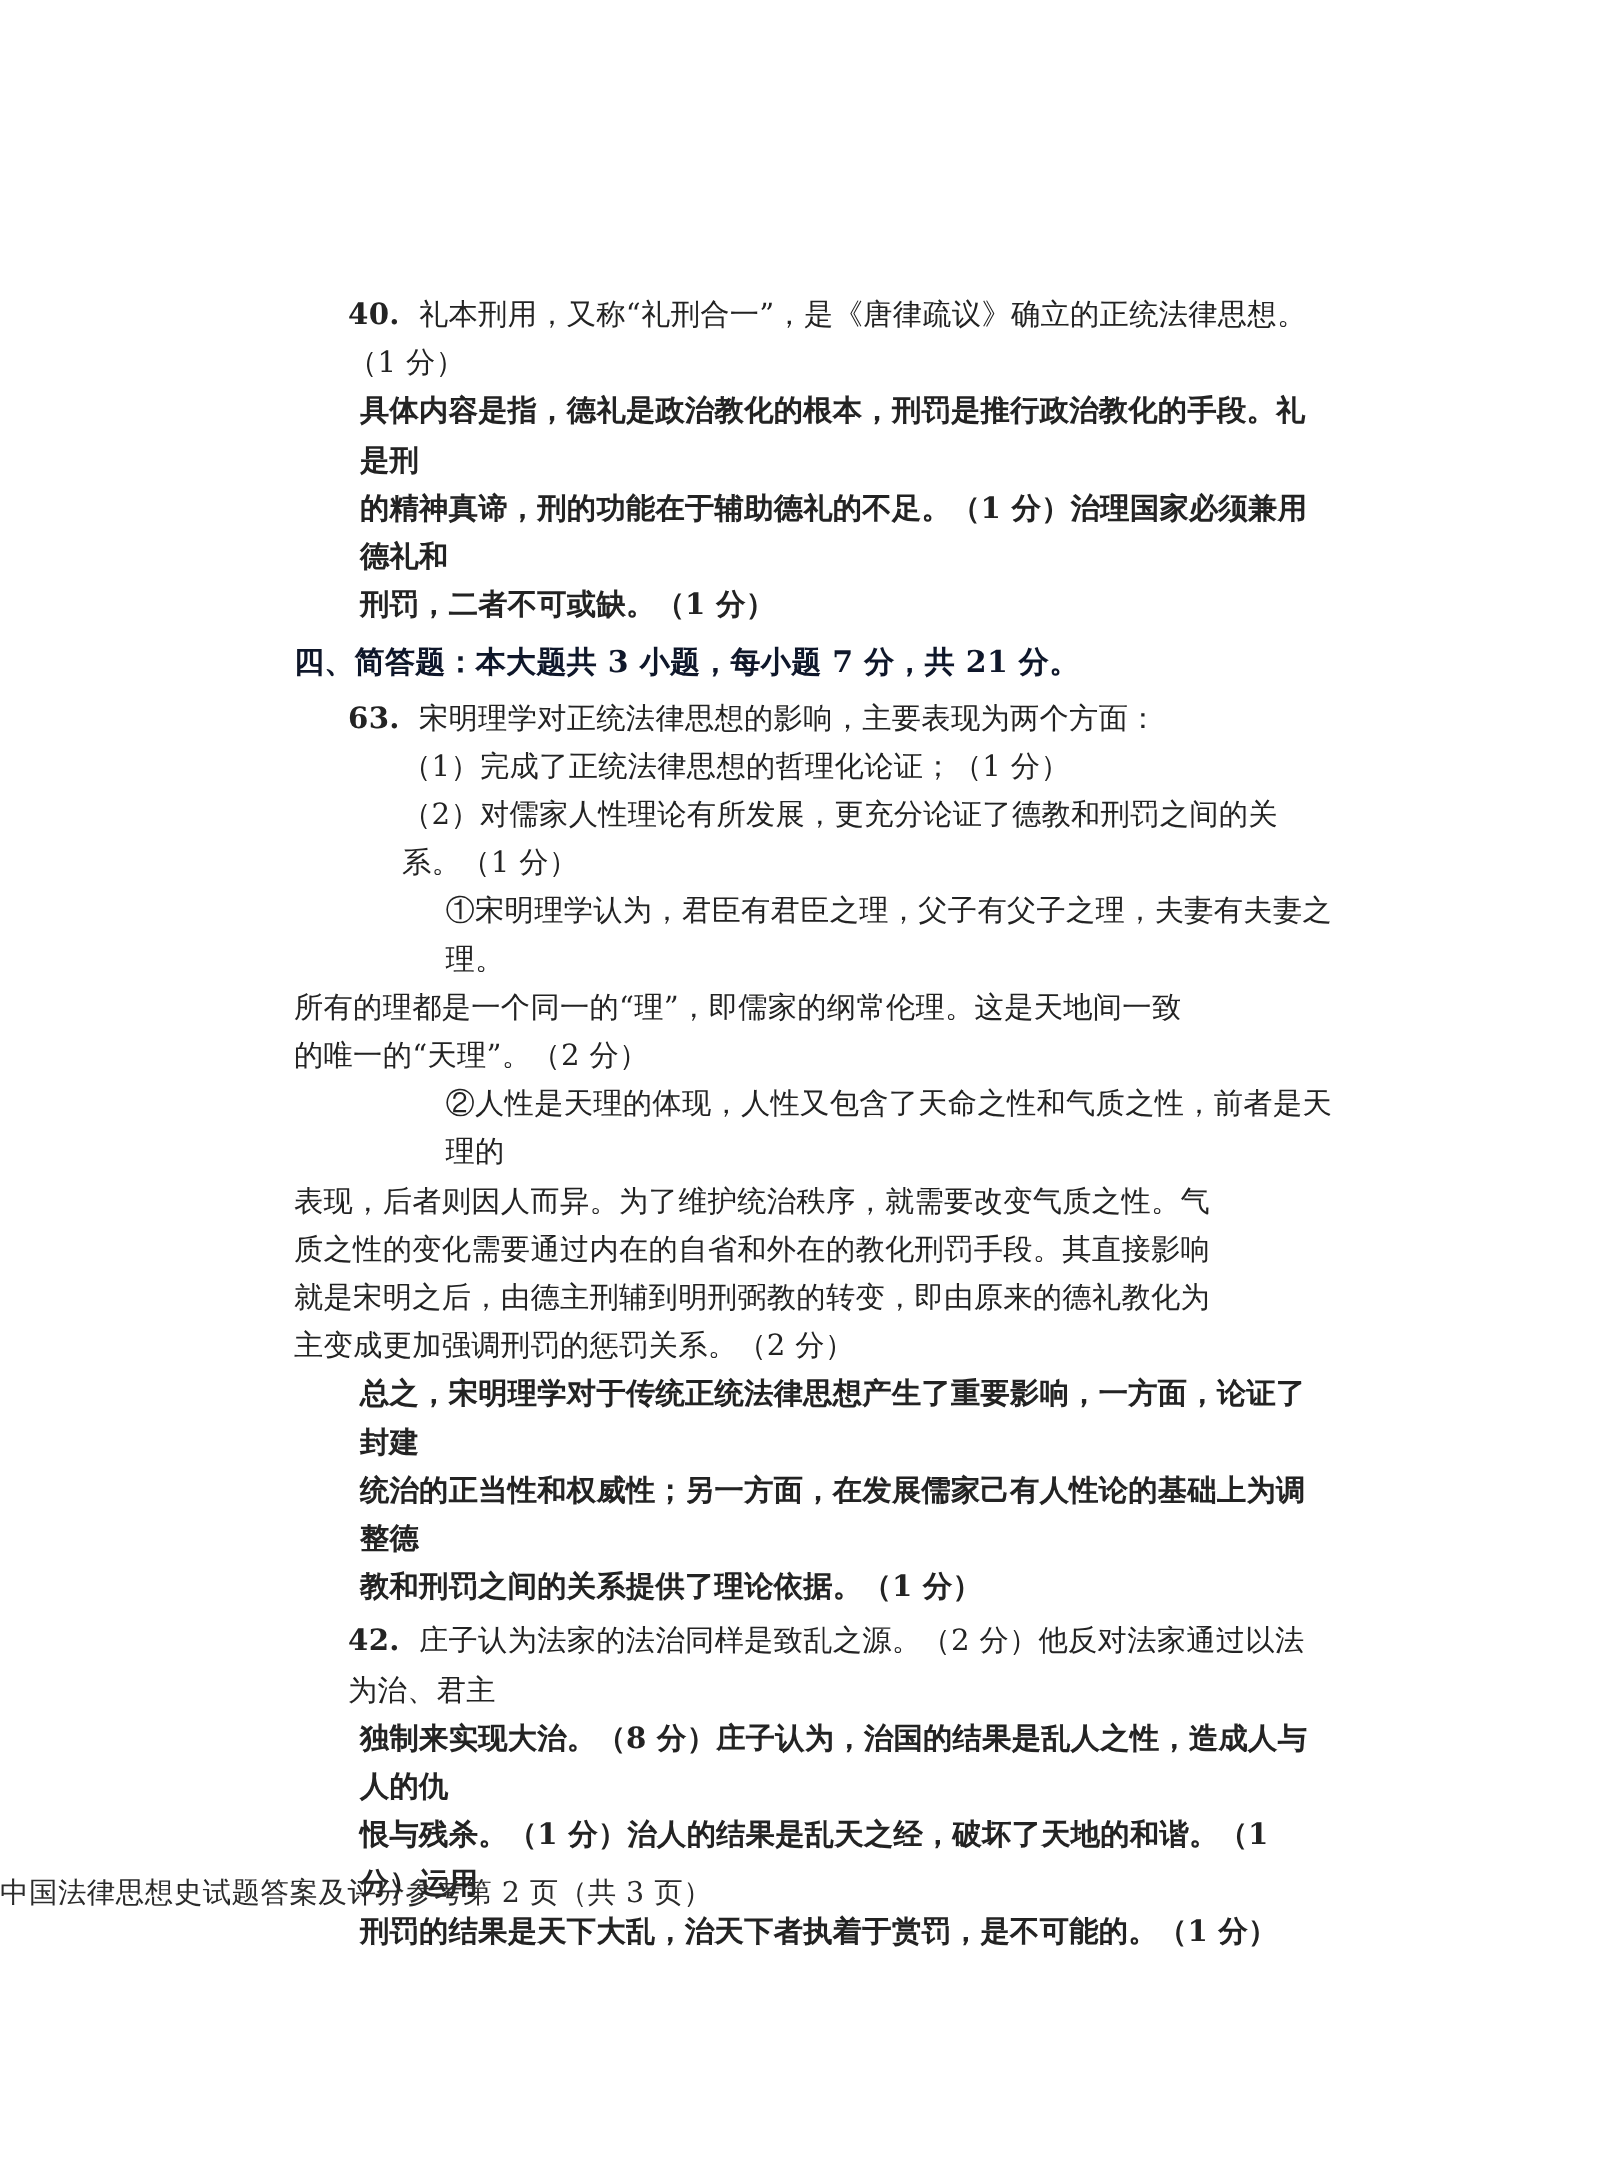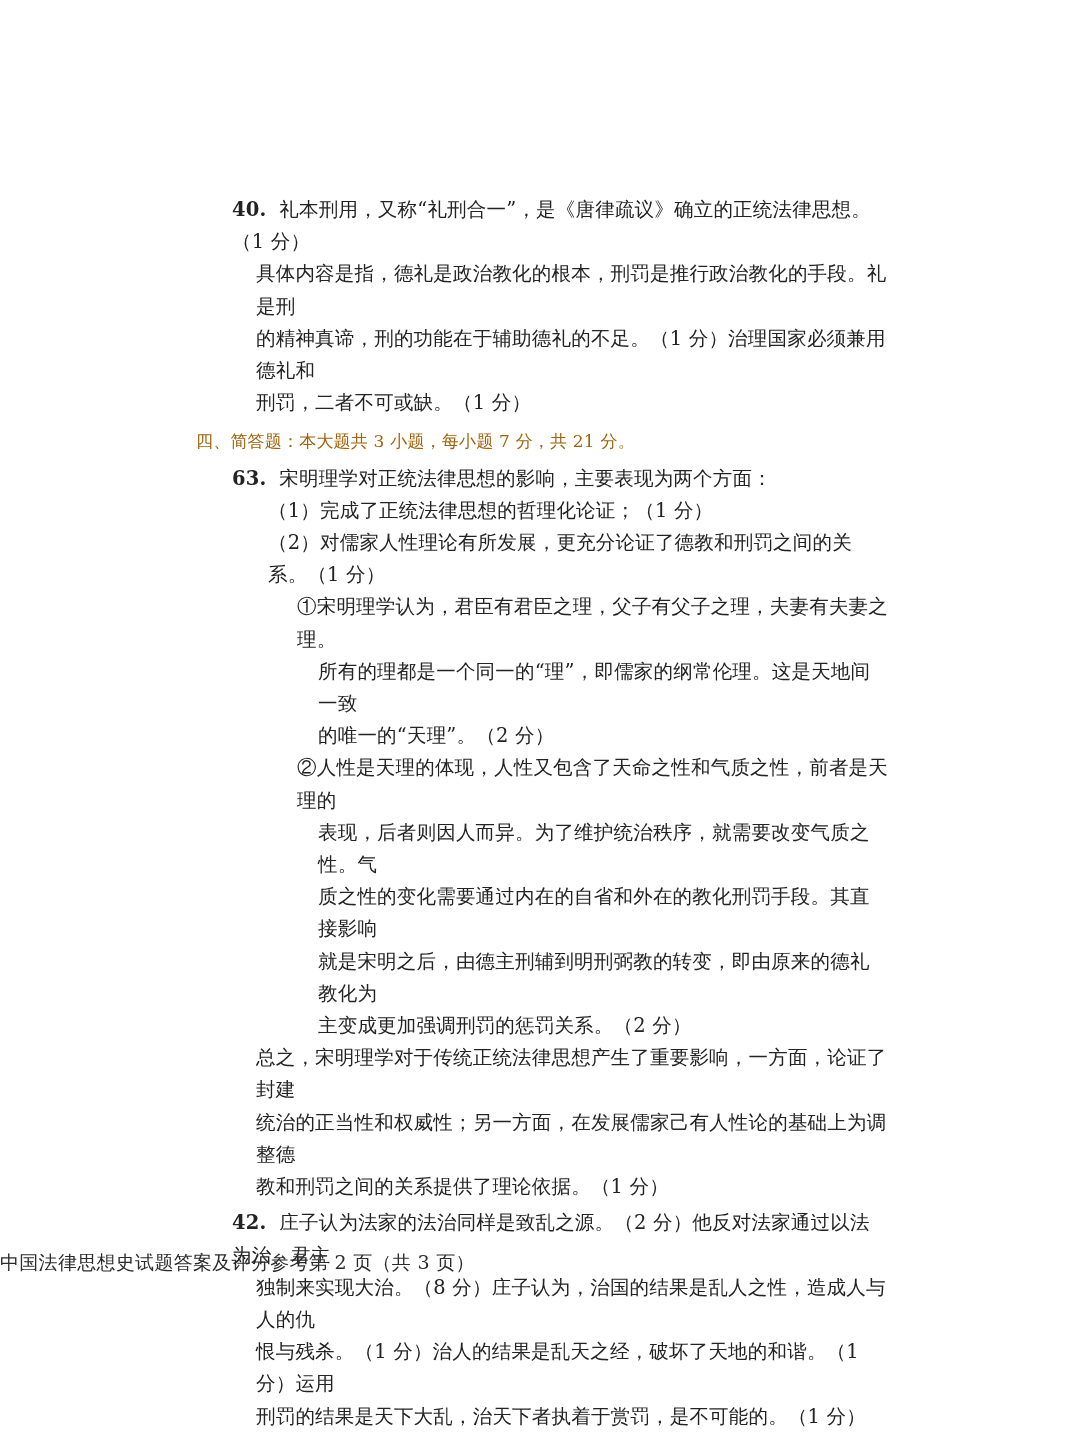--- a/index.html
+++ b/index.html
@@ -41,7 +41,7 @@
   
   .ind-sec    { margin-left: 0px; }      
   .ind-num    { margin-left: 36px; }     
-  .ind-body   { margin-left: 60px; }     
+  .ind-body   { margin-left: 44px; font-weight: bold; }     
   .ind-sub    { margin-left: 72px; }     
   .ind-sub2   { margin-left: 101px; }    
   .ind-sub3   { margin-left: 122px; }    

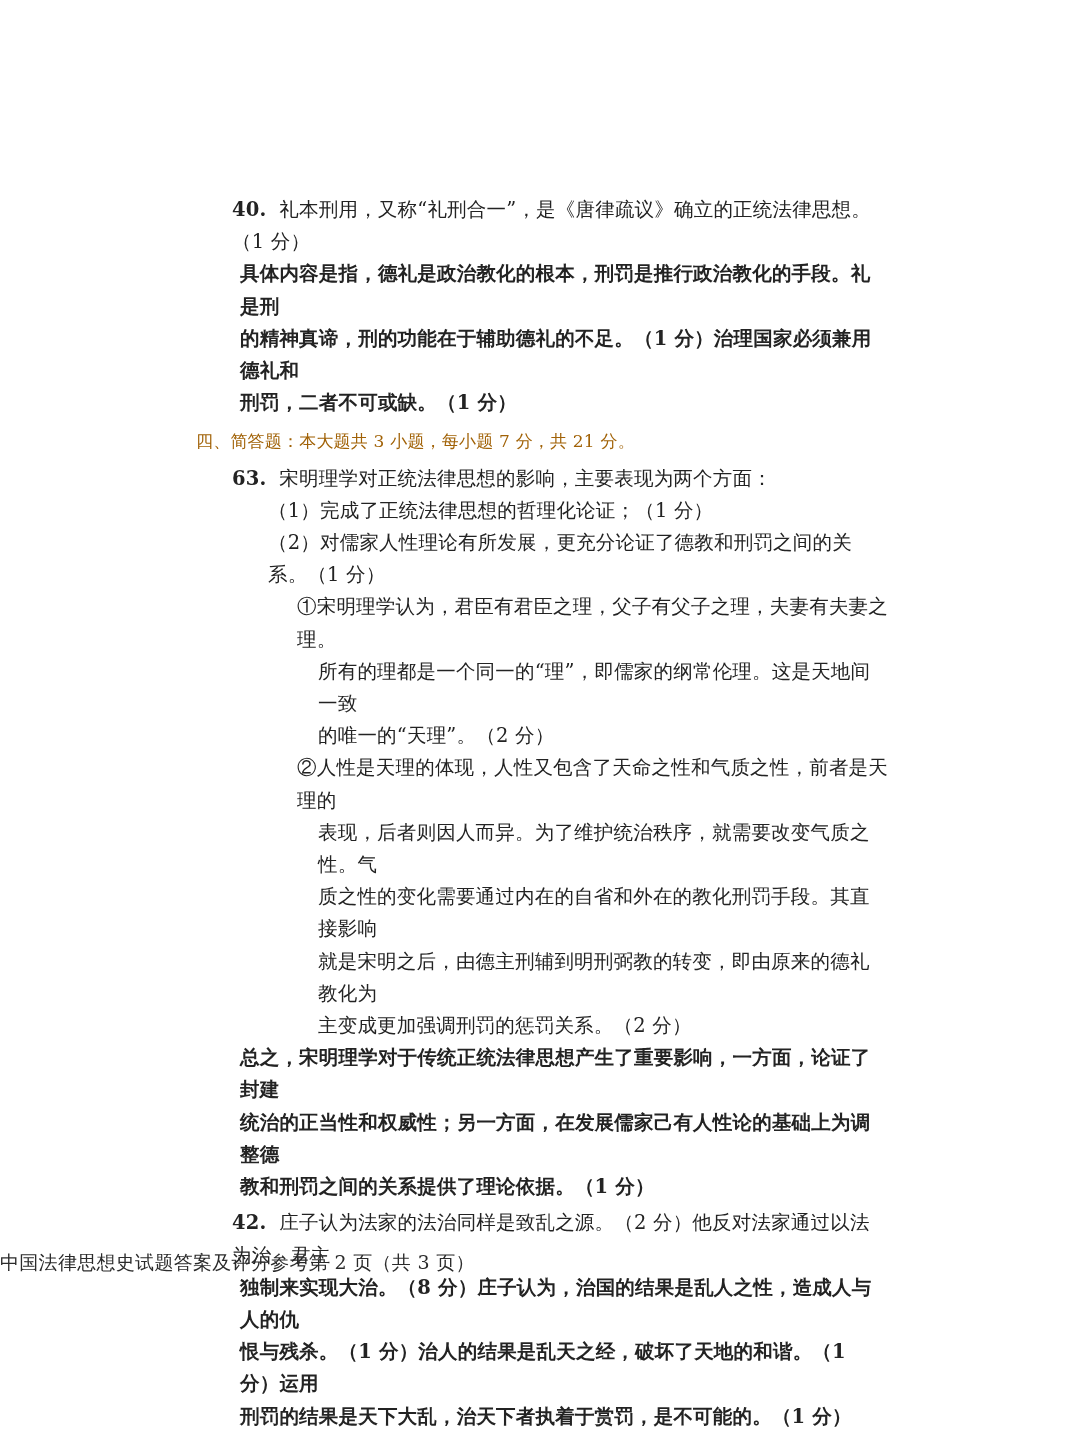--- a/index.html
+++ b/index.html
@@ -47,10 +47,10 @@
   .ind-sub3   { margin-left: 122px; }    
 
   .section-title {
-    font-weight: 400;
-    font-size: 17px;
+    font-weight: 700;
+    font-size: 20px;
     line-height: 32.2px;
-    color: #a16207;
+    color: #0f172a;
     margin-top: 6px;
     margin-bottom: 5px;
   }

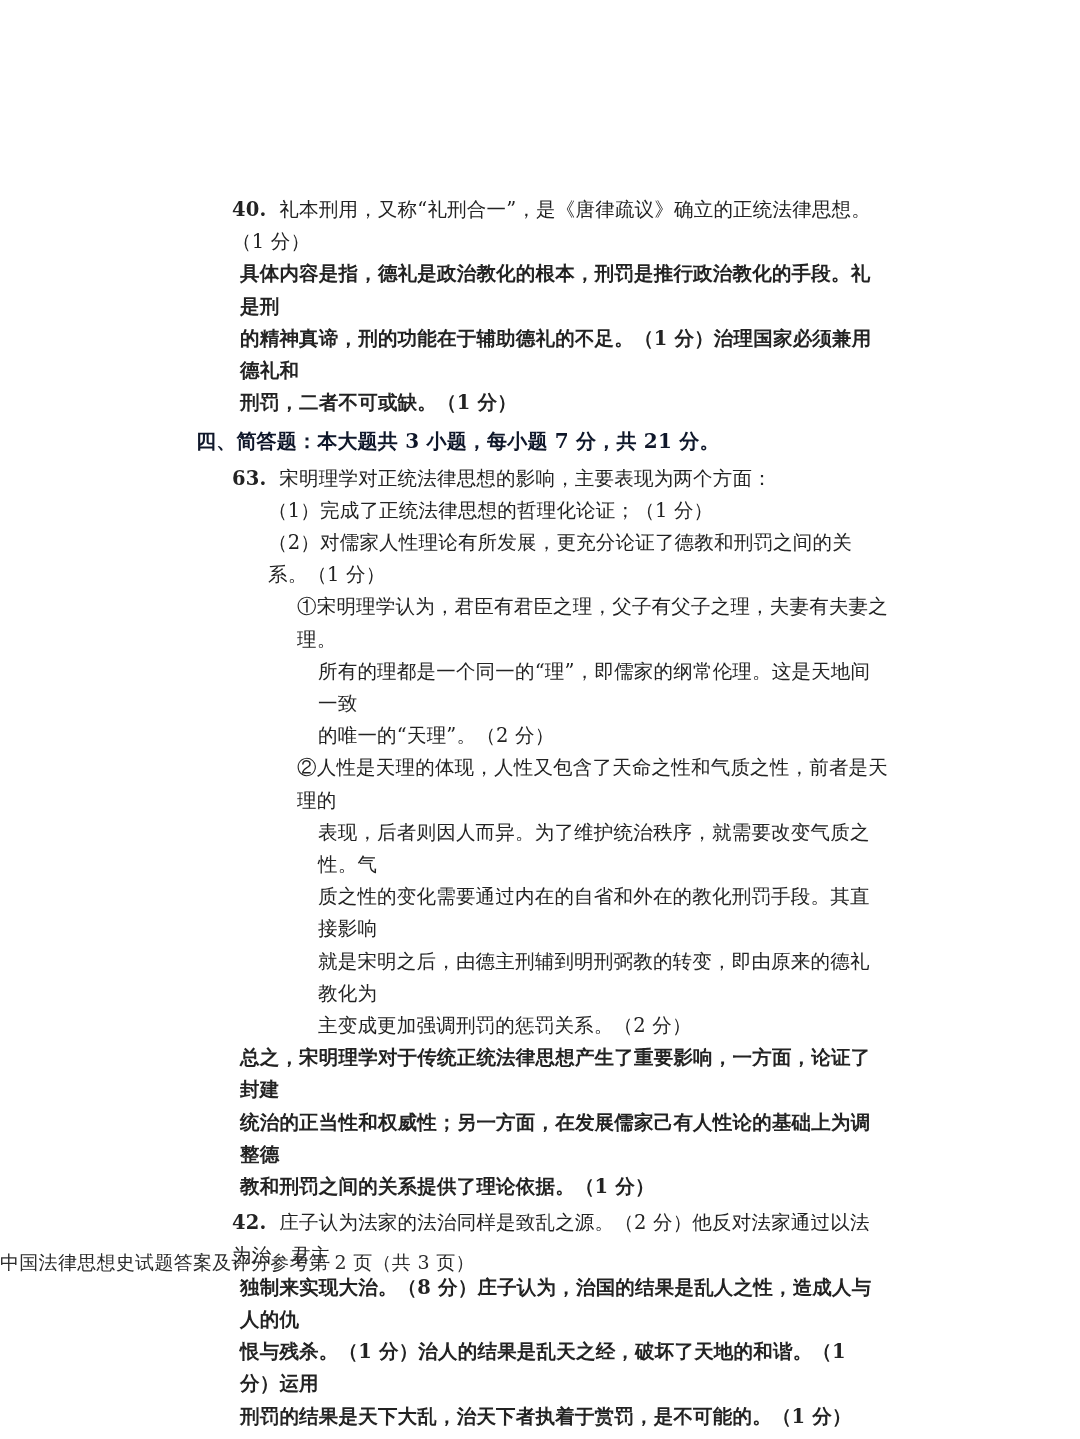--- a/index.html
+++ b/index.html
@@ -44,7 +44,7 @@
   .ind-body   { margin-left: 44px; font-weight: bold; }     
   .ind-sub    { margin-left: 72px; }     
   .ind-sub2   { margin-left: 101px; }    
-  .ind-sub3   { margin-left: 122px; }    
+  .ind-sub3   { }    
 
   .section-title {
     font-weight: 700;

